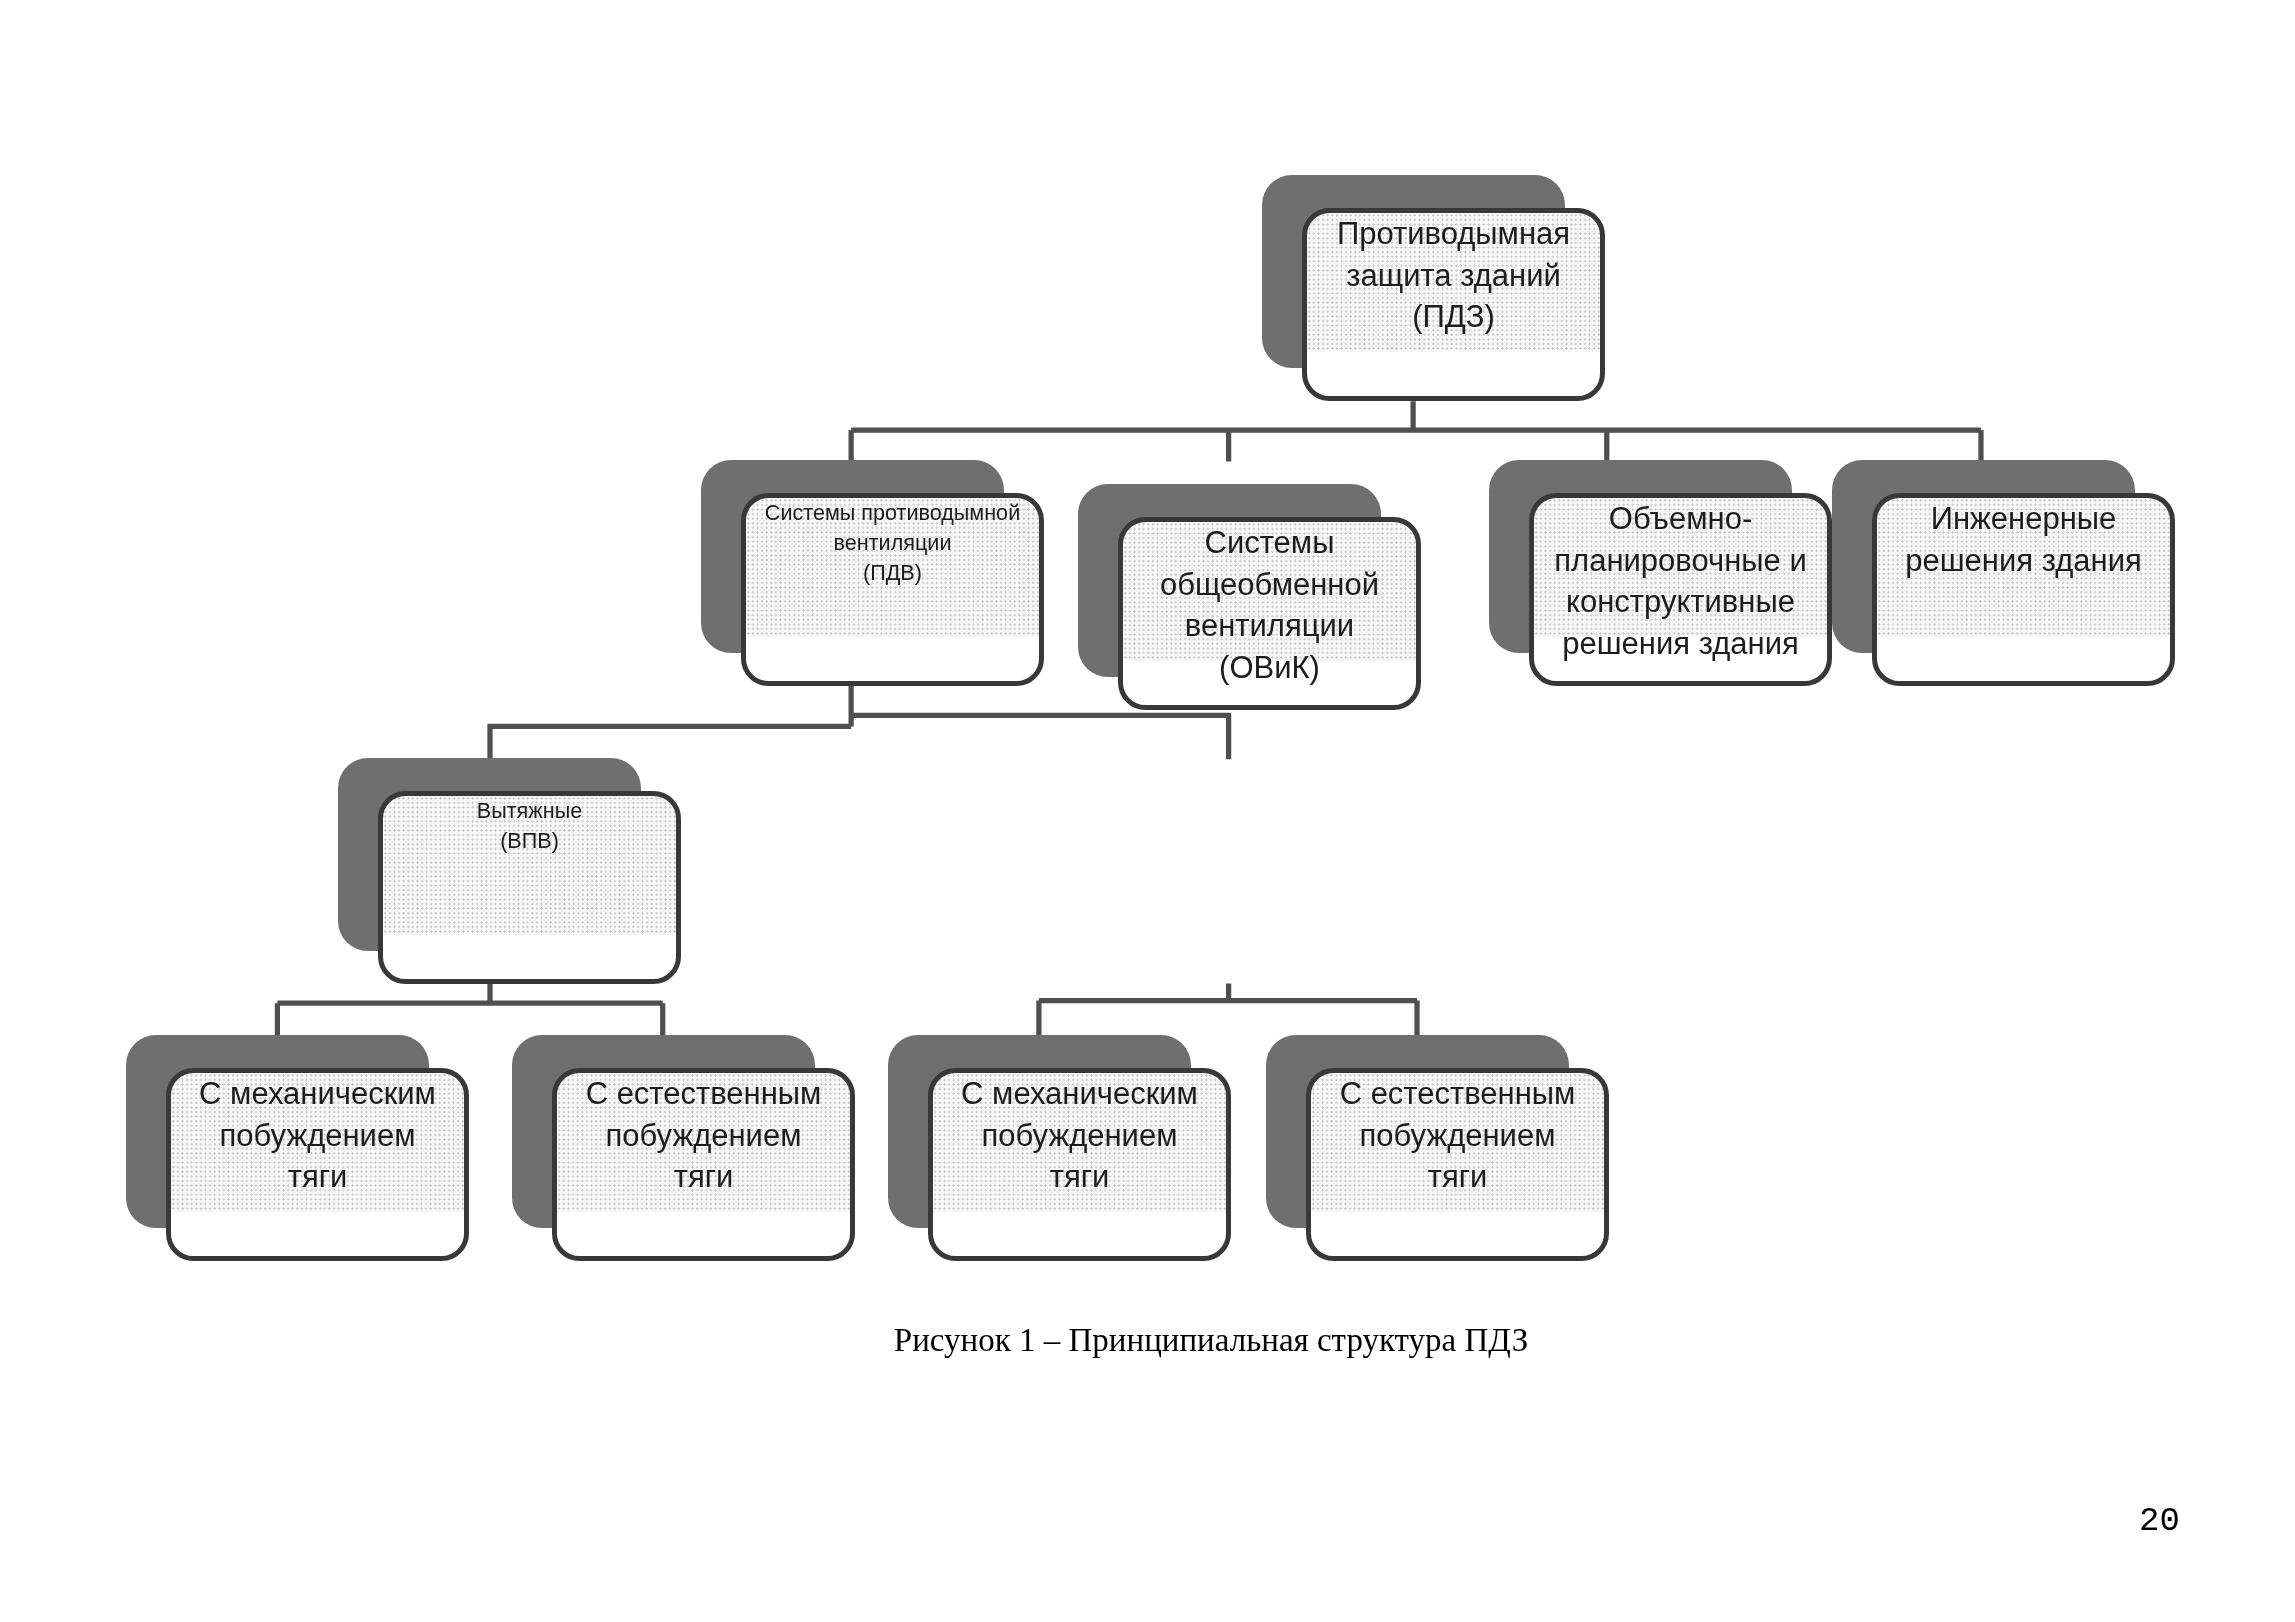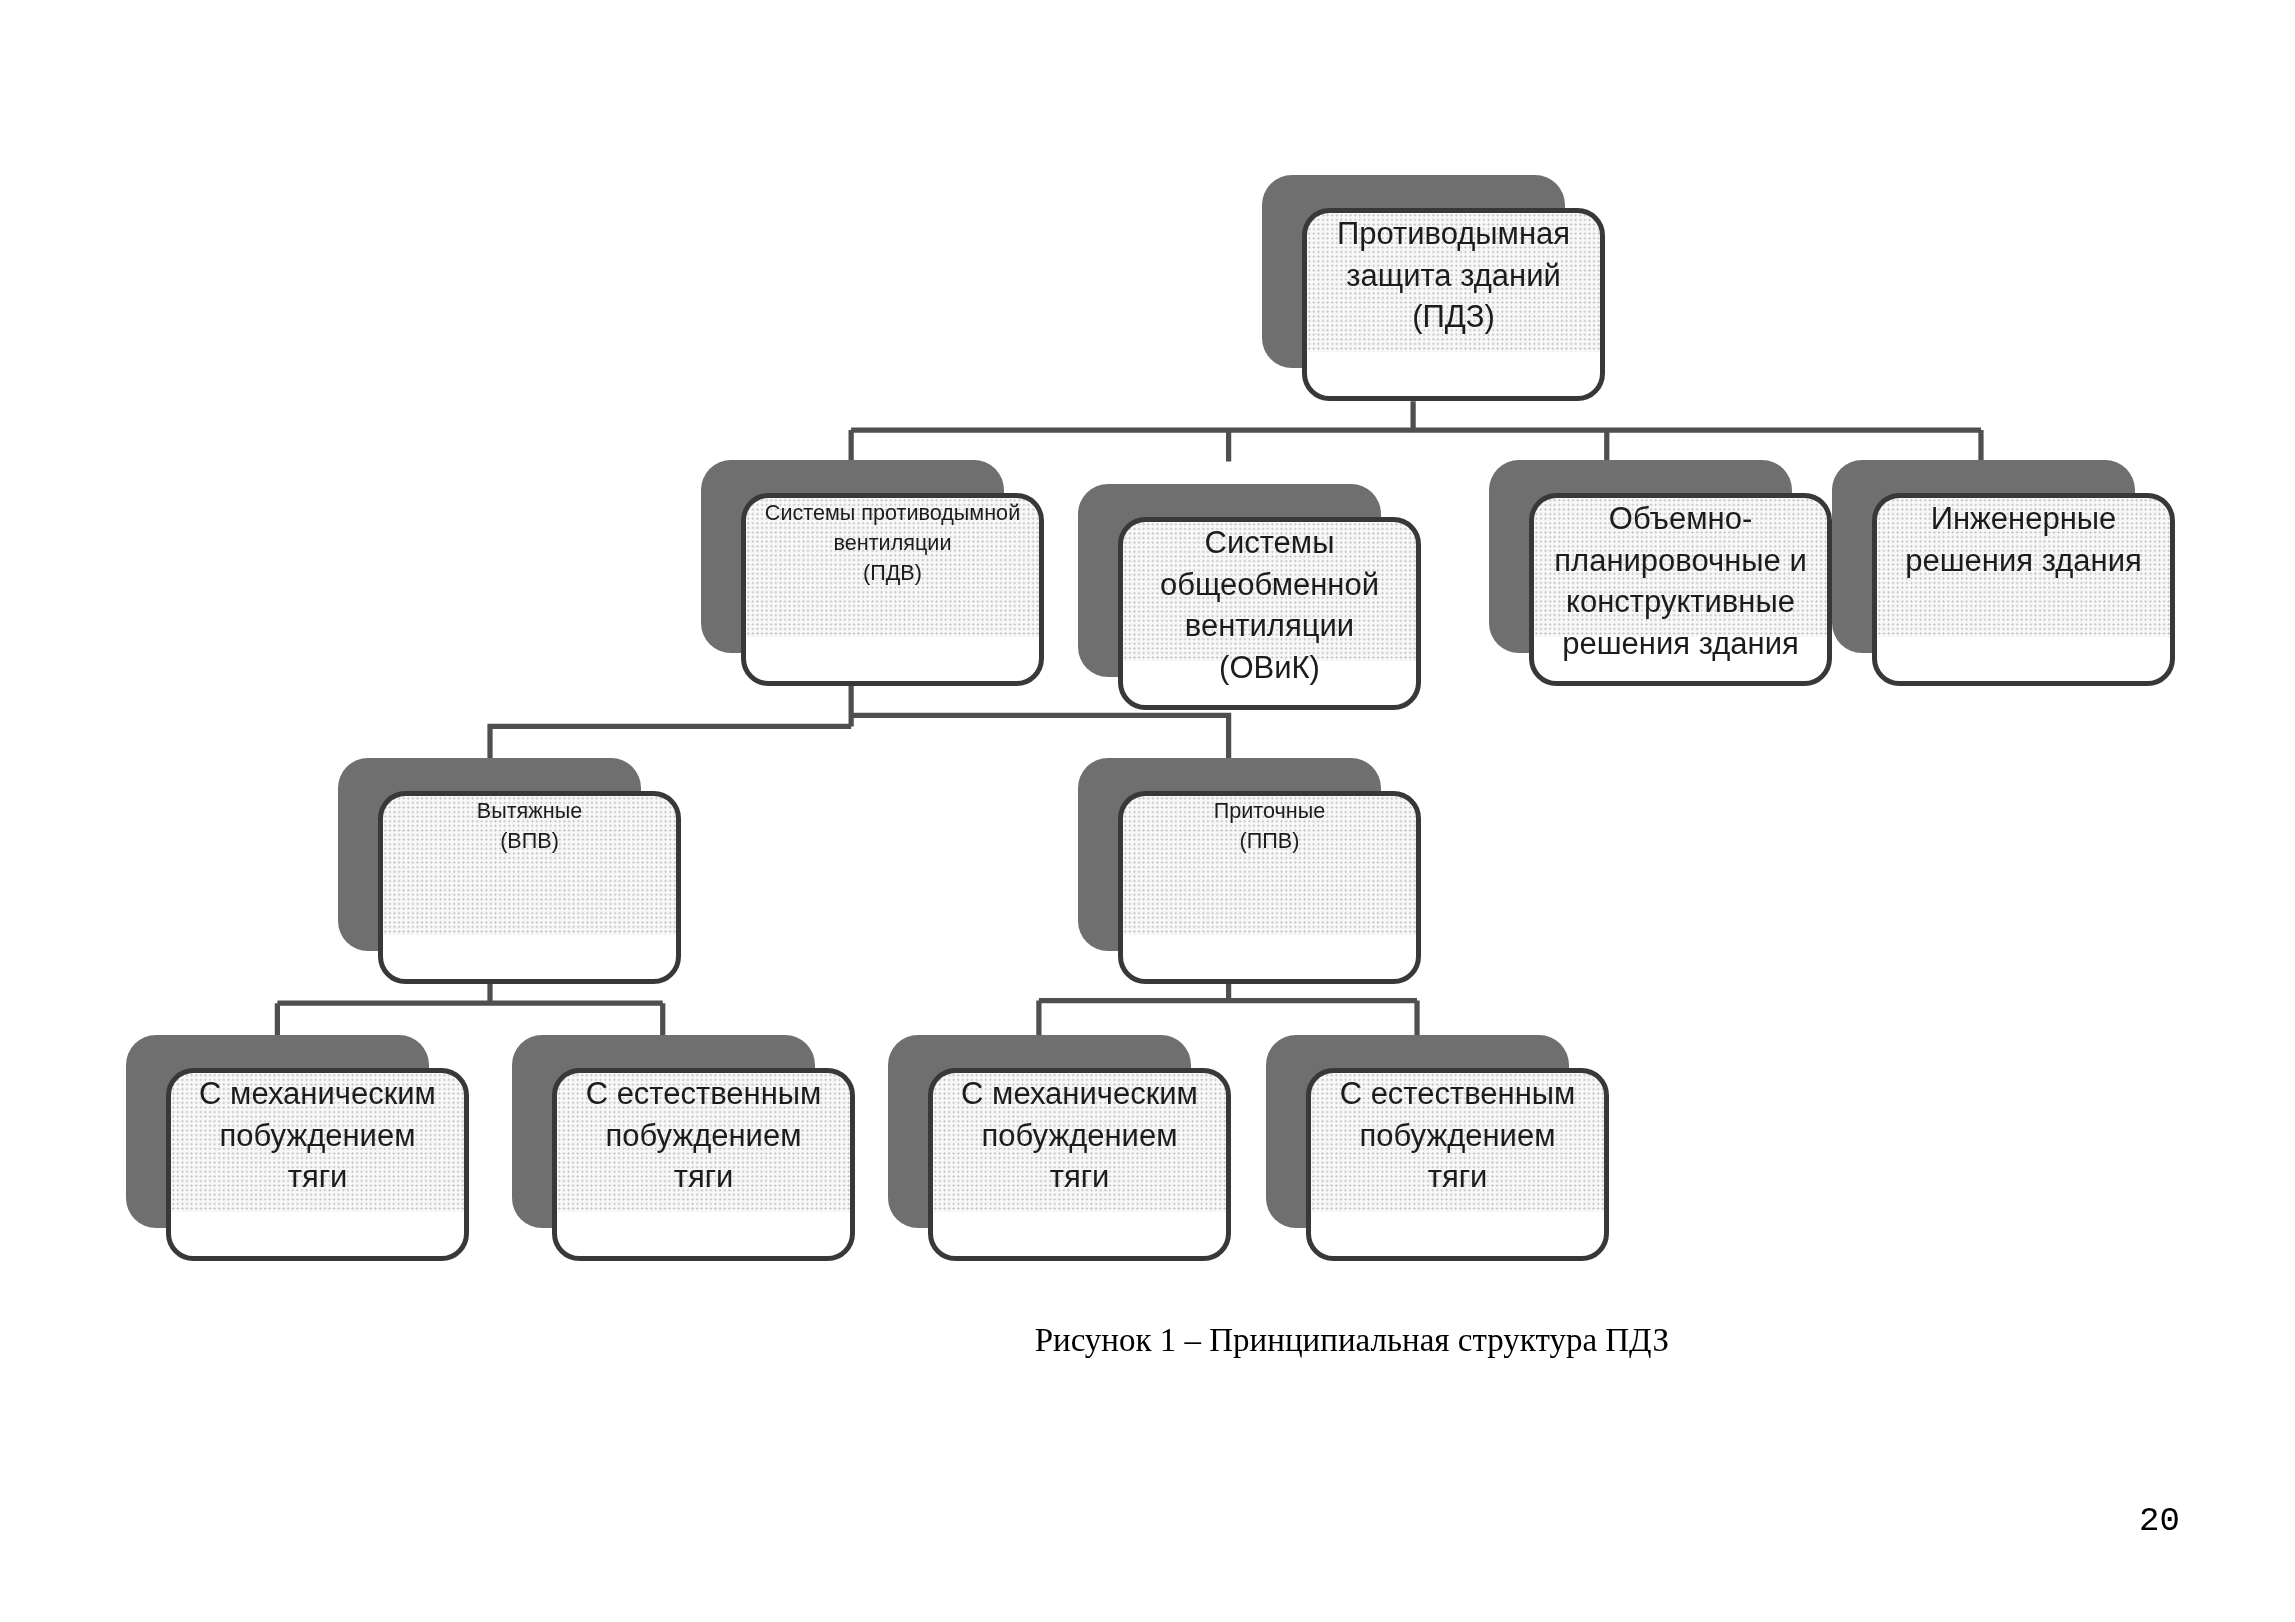--- a/index.html
+++ b/index.html
@@ -148,13 +148,6 @@
     </div>
   </div>
 
-  <div class="node" style="left:1078px;top:758px;">
-    <div class="node-shadow"></div>
-    <div class="node-front small">
-      <span class="node-label">Приточные
-(ППВ)</span>
-    </div>
-  </div>
 
   <div class="node" style="left:126px;top:1035px;">
     <div class="node-shadow"></div>

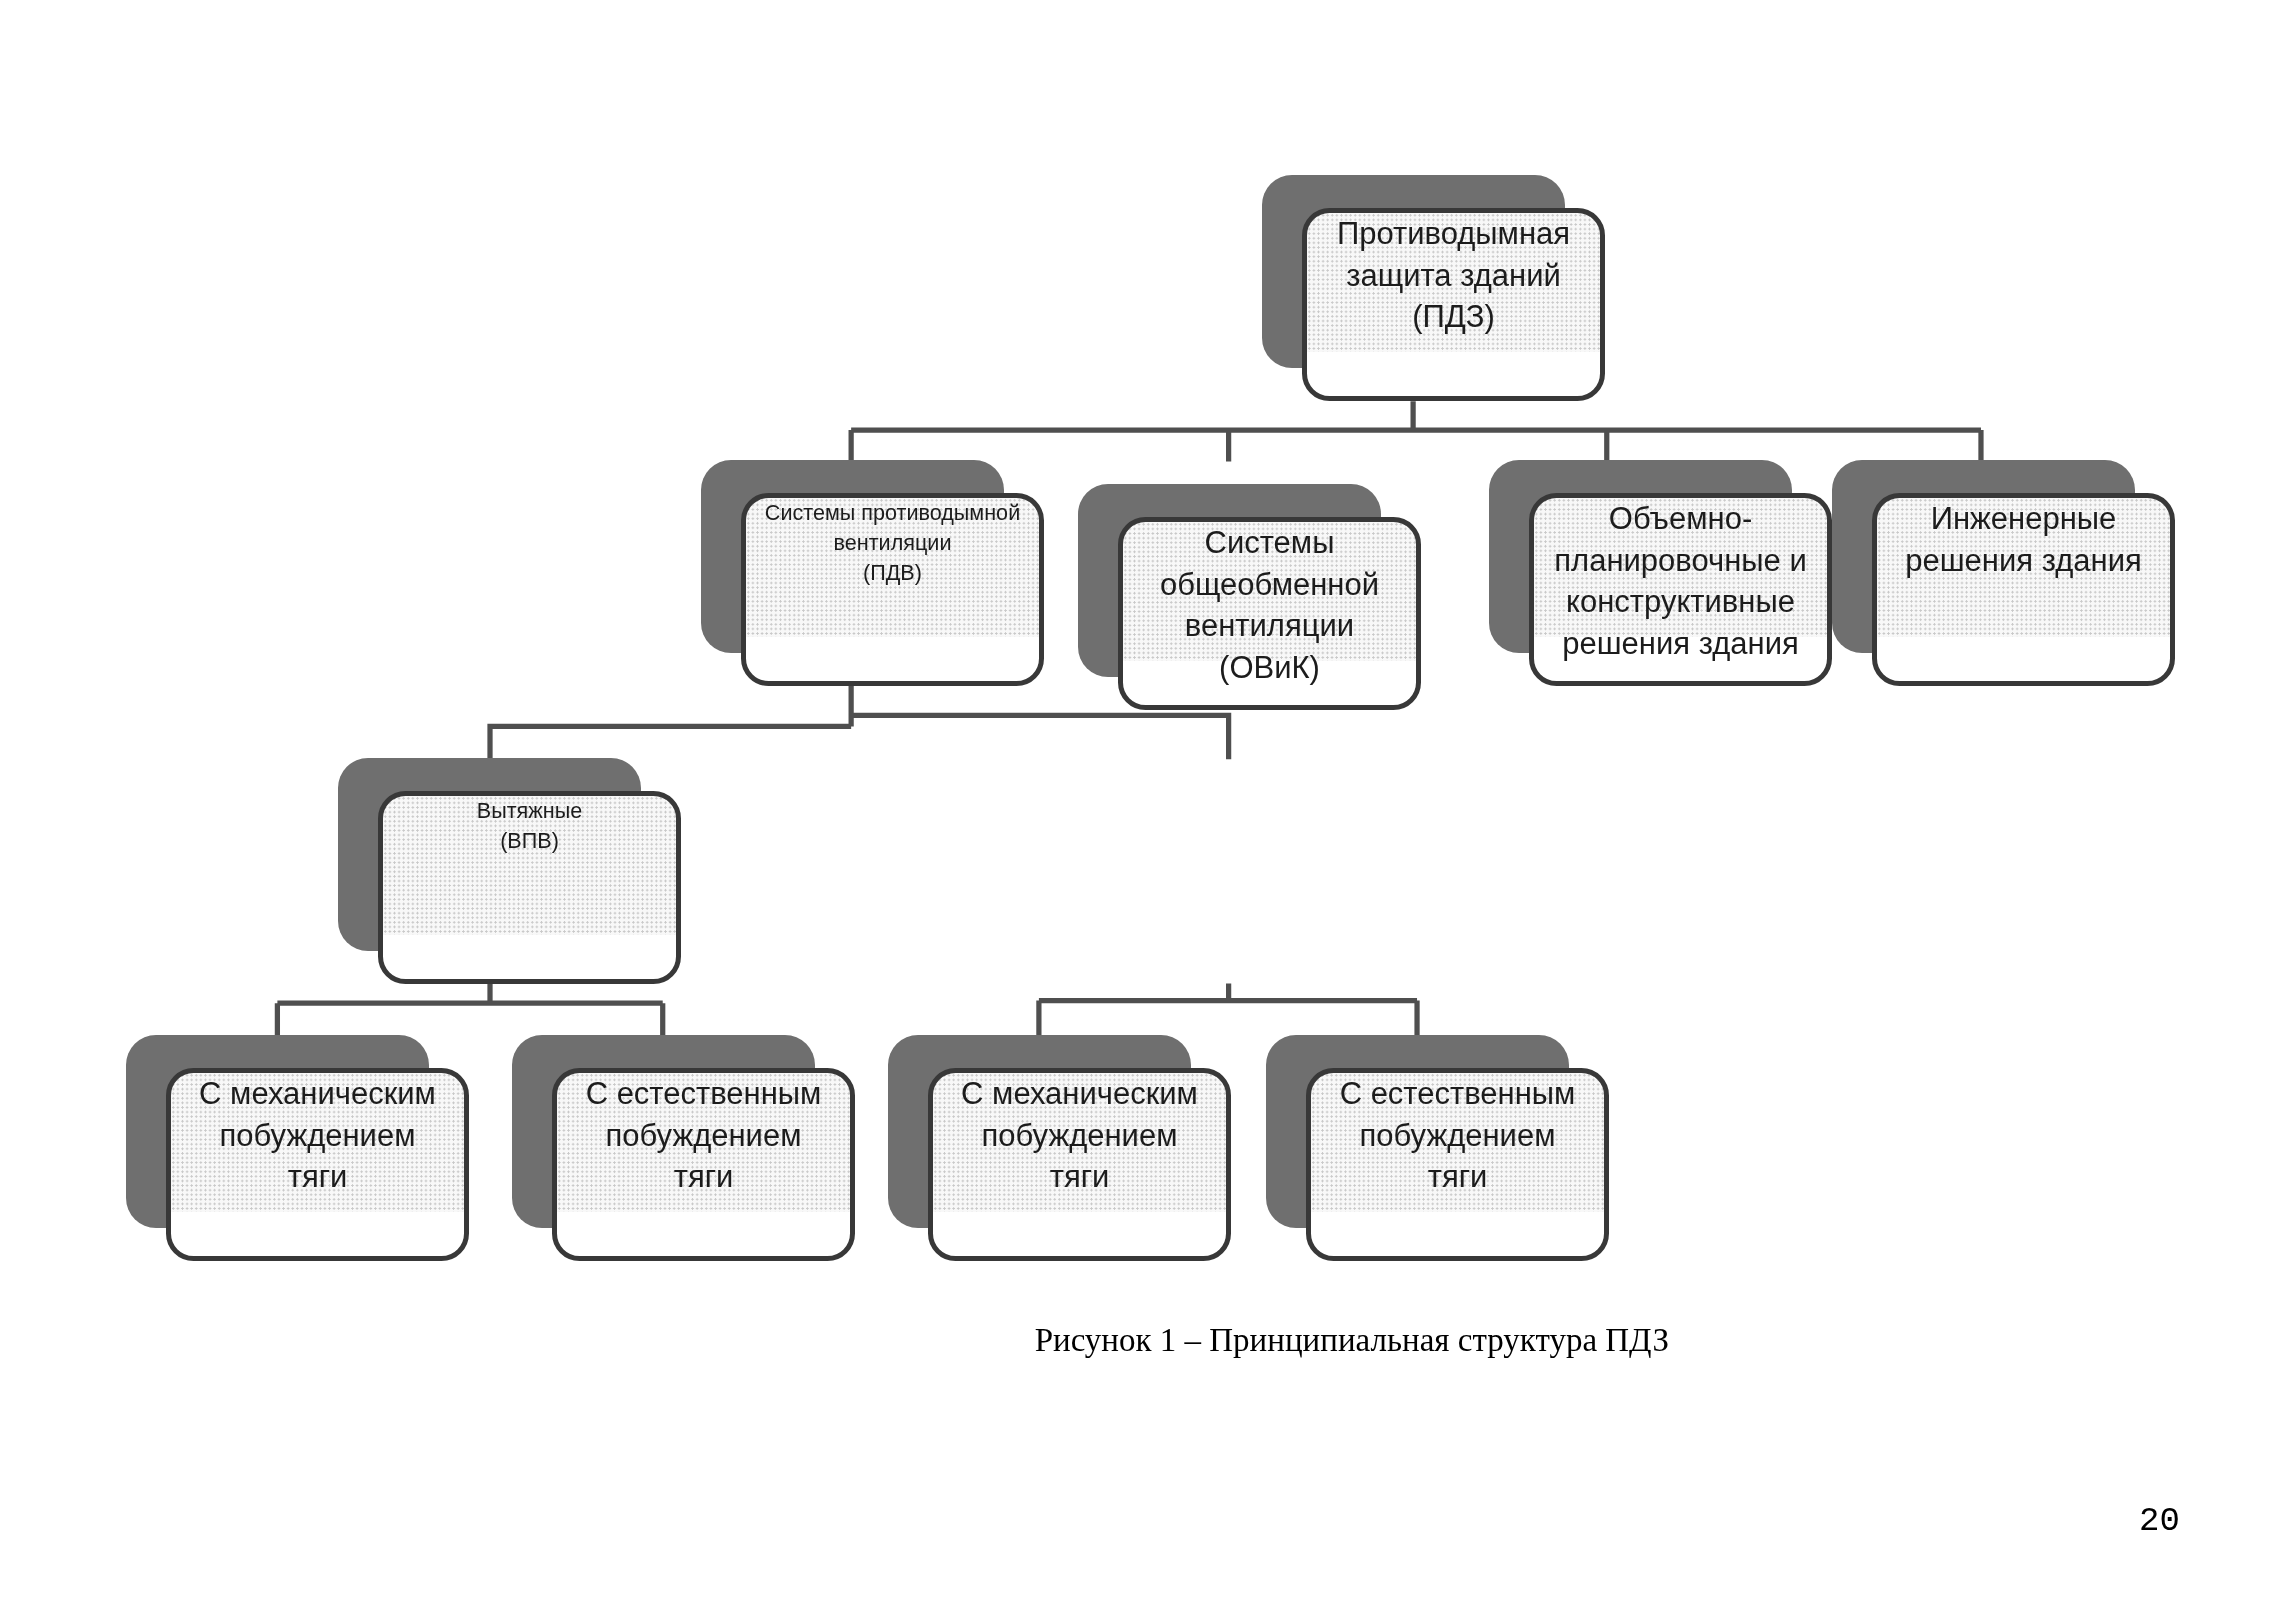--- a/index.html
+++ b/index.html
@@ -67,7 +67,7 @@
     position:absolute;
     left:753px;top:1322px;
     width:916px;
-    text-align:right;
+    text-align:center;
     font-family:"Liberation Serif", serif;
     font-size:33px;
     color:#000000;

